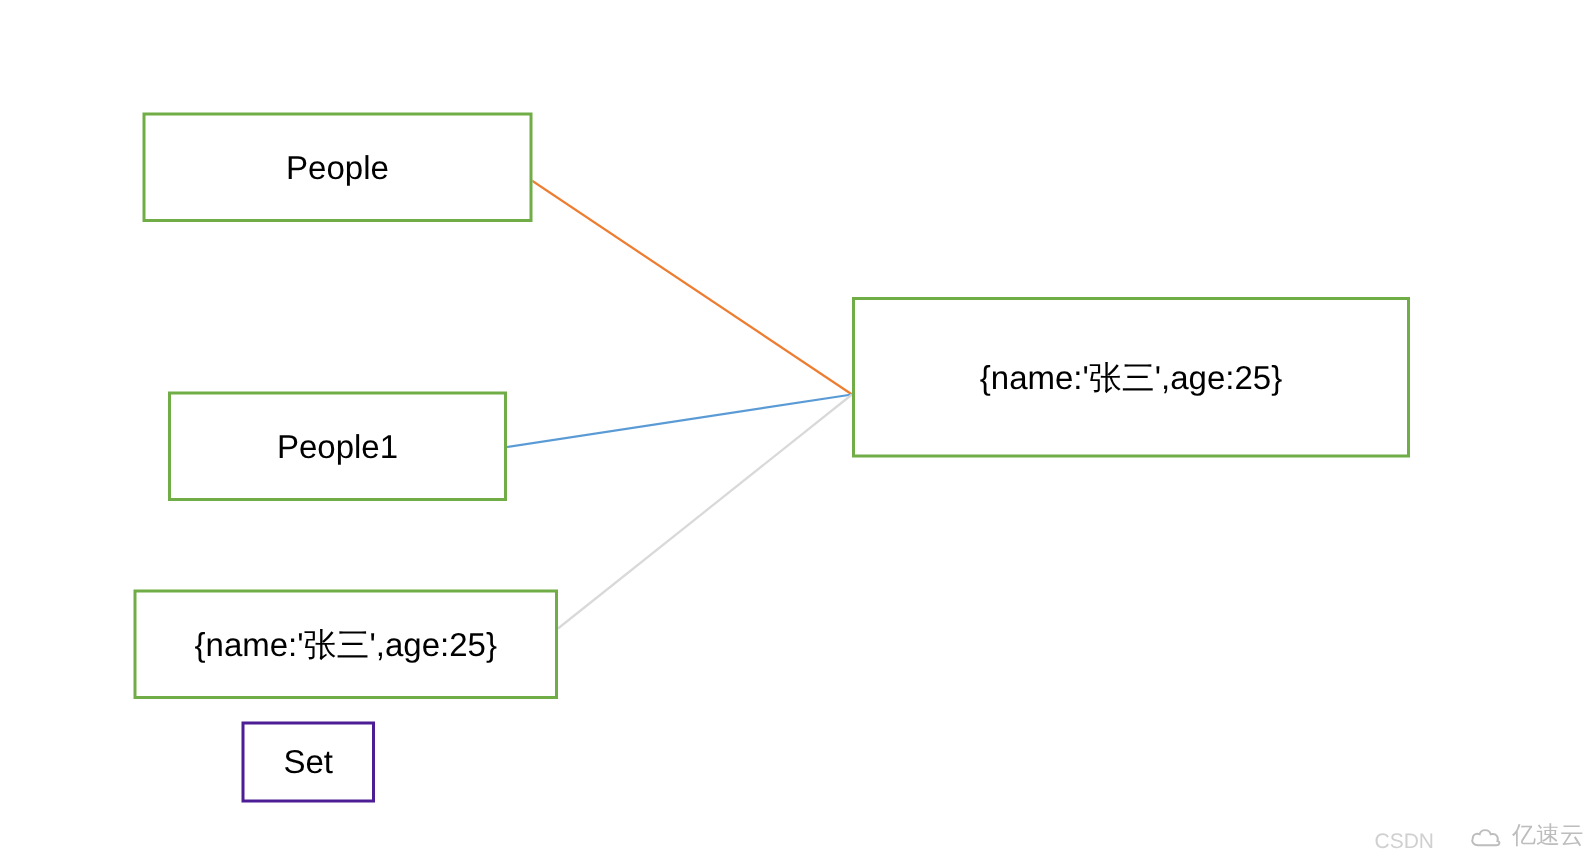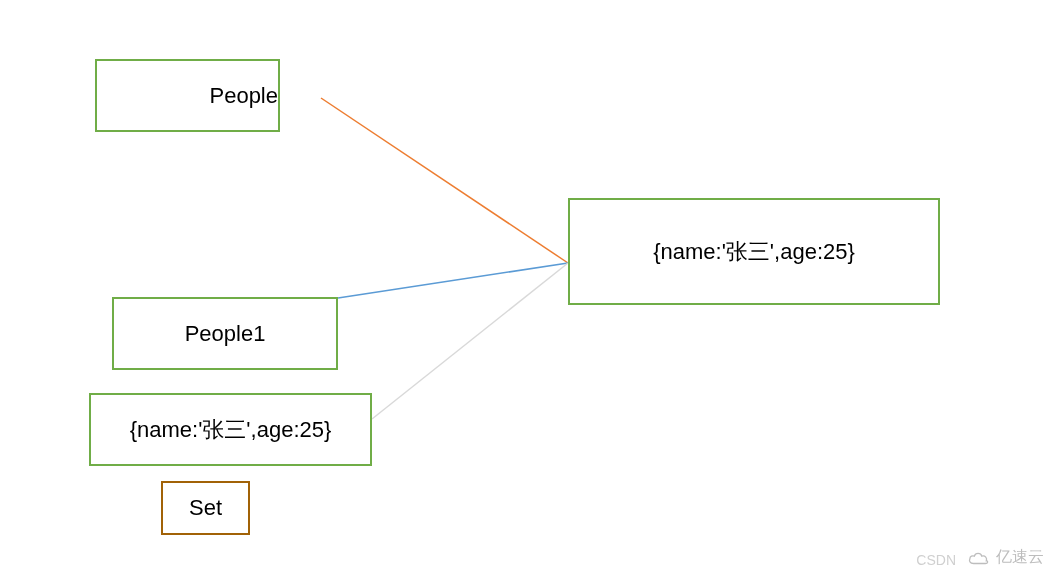--- a/index.html
+++ b/index.html
@@ -66,7 +66,7 @@
   <line x1="372" y1="419" x2="568" y2="263" stroke="#d9d9d9" stroke-width="1.5"></line>
 </svg>
 
-<div class="box" style="left:95px; top:59px; width:185px; height:73px;justify-content:flex-end;">
+<div class="box" style="left:95px; top:75px; width:260px; height:73px;">
   <span>People</span>
 </div>
 

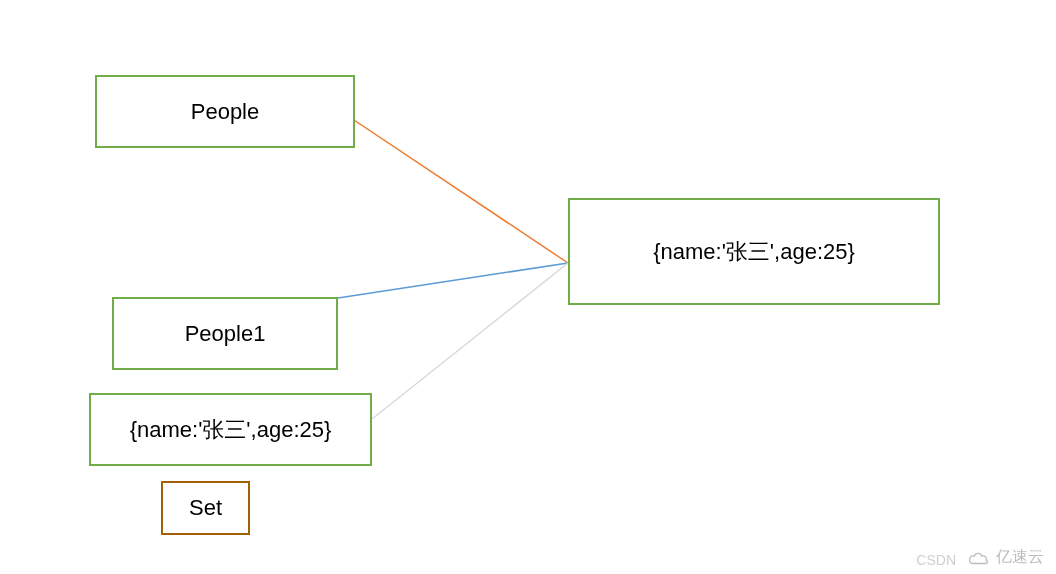--- a/index.html
+++ b/index.html
@@ -70,7 +70,7 @@
   <span>People</span>
 </div>
 
-<div class="box" style="left:112px; top:261px; width:226px; height:73px;margin-top:36px;">
+<div class="box" style="left:112px; top:261px; width:226px; height:73px;">
   <span>People1</span>
 </div>
 

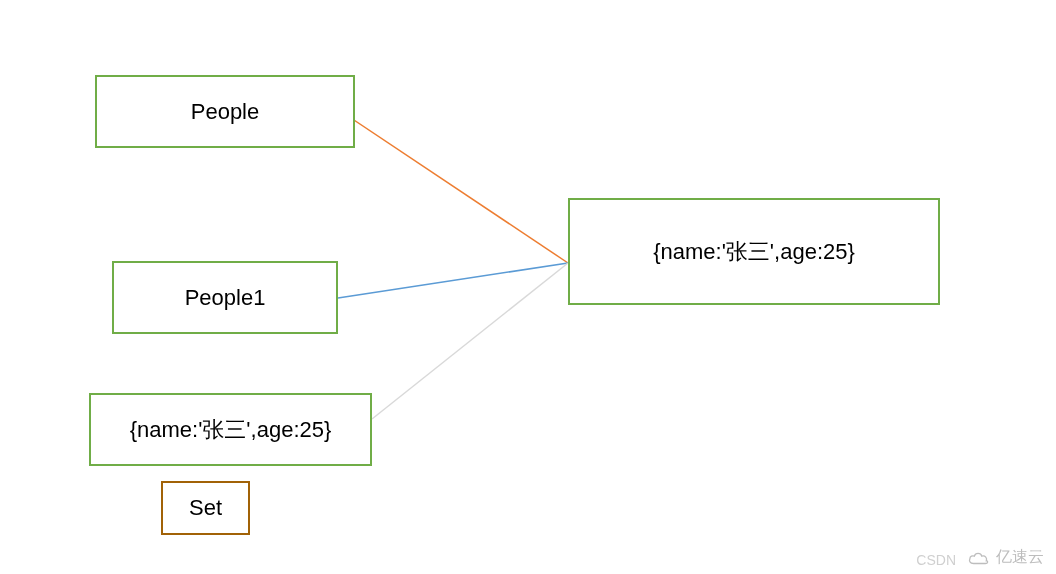--- a/index.html
+++ b/index.html
@@ -22,7 +22,7 @@
       color: #000000;
     }
     .box-gray {
-      border: 2px solid #a16207;
+      border: 2px solid #4c1d95;
     }
     .svg-layer {
       position: absolute;

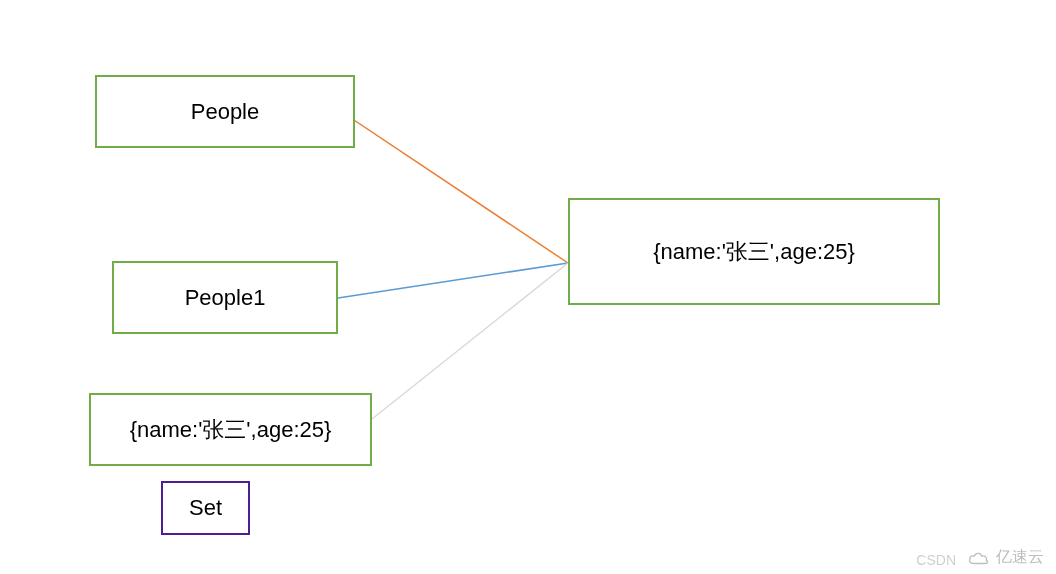--- a/index.html
+++ b/index.html
@@ -34,7 +34,7 @@
     }
     .watermark-right {
       position: absolute;
-      right: 12px;
+      right: 0;
       bottom: 6px;
       display: flex;
       align-items: center;

